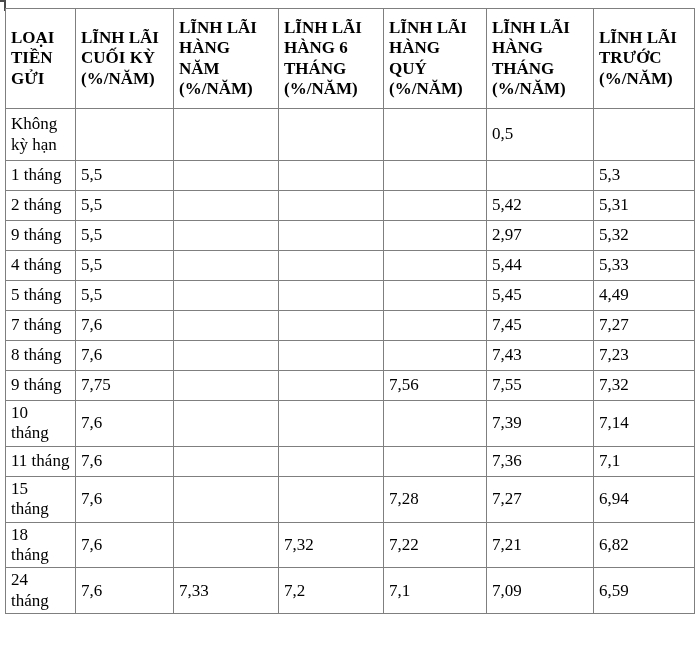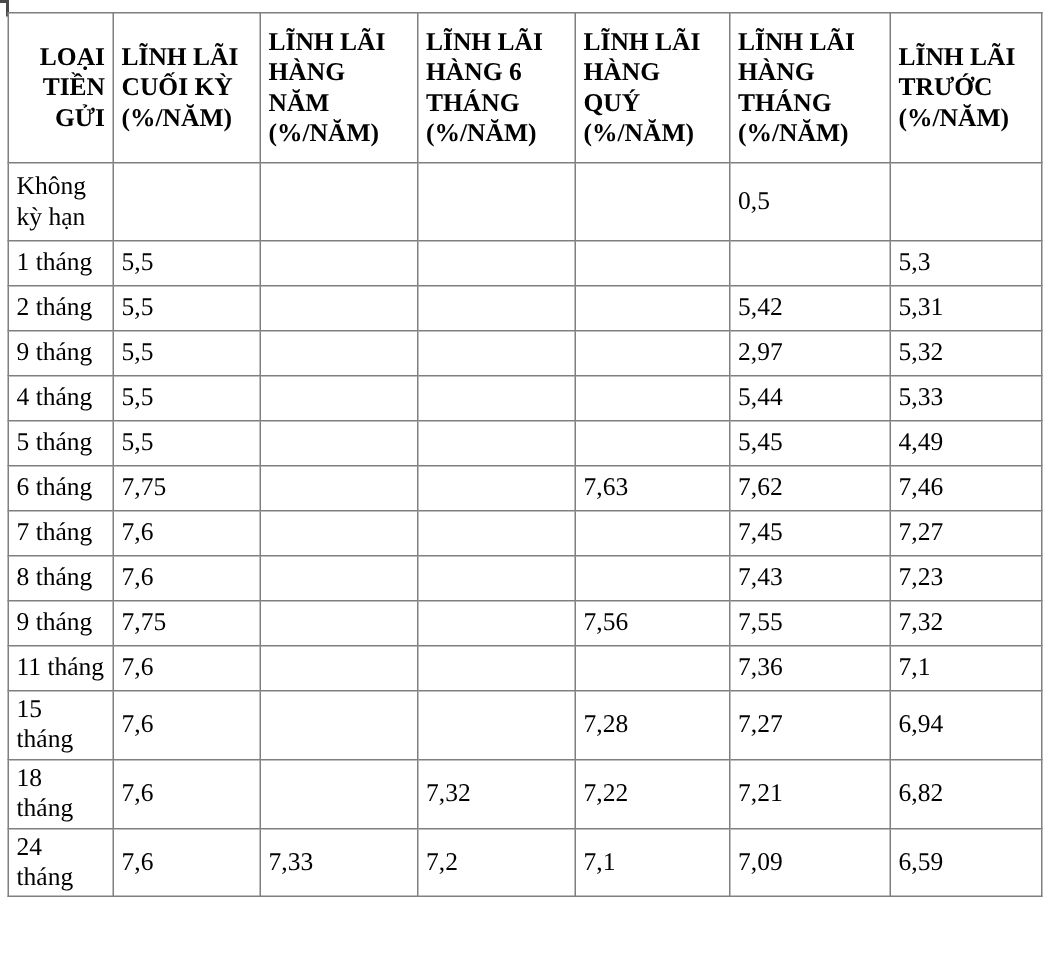--- a/index.html
+++ b/index.html
@@ -58,7 +58,7 @@
     font-weight: normal;
   }
   tbody tr:first-child td { height: 52px; }
-  th:nth-child(1) { width: 70px; text-align: right; }
+  th:nth-child(1) { width: 70px; }
   th:nth-child(2) { width: 98px; }
   th:nth-child(3) { width: 105px; }
   th:nth-child(4) { width: 105px; }

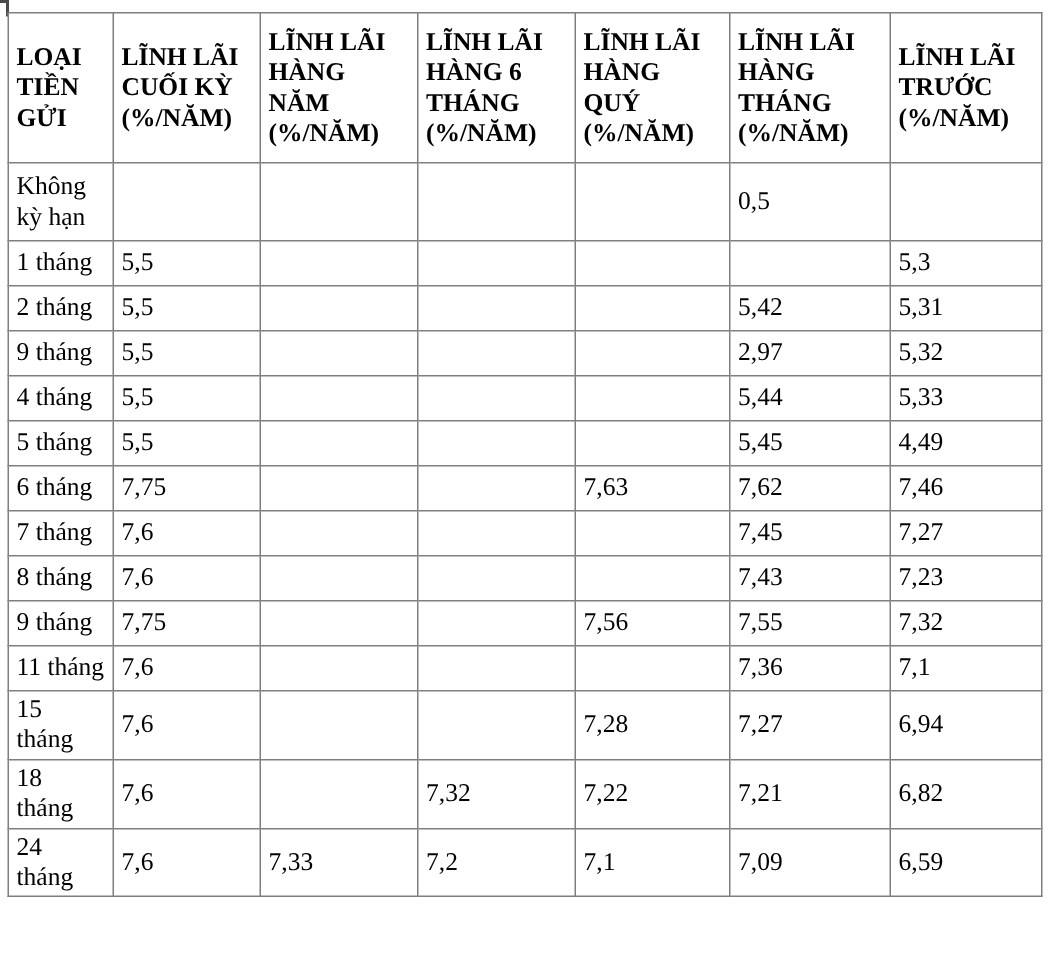--- a/index.html
+++ b/index.html
@@ -158,15 +158,6 @@
           <td>4,49</td>
         </tr>
         <tr>
-          <td>6 tháng</td>
-          <td>7,75</td>
-          <td></td>
-          <td></td>
-          <td>7,63</td>
-          <td>7,62</td>
-          <td>7,46</td>
-        </tr>
-        <tr>
           <td>7 tháng</td>
           <td>7,6</td>
           <td></td>

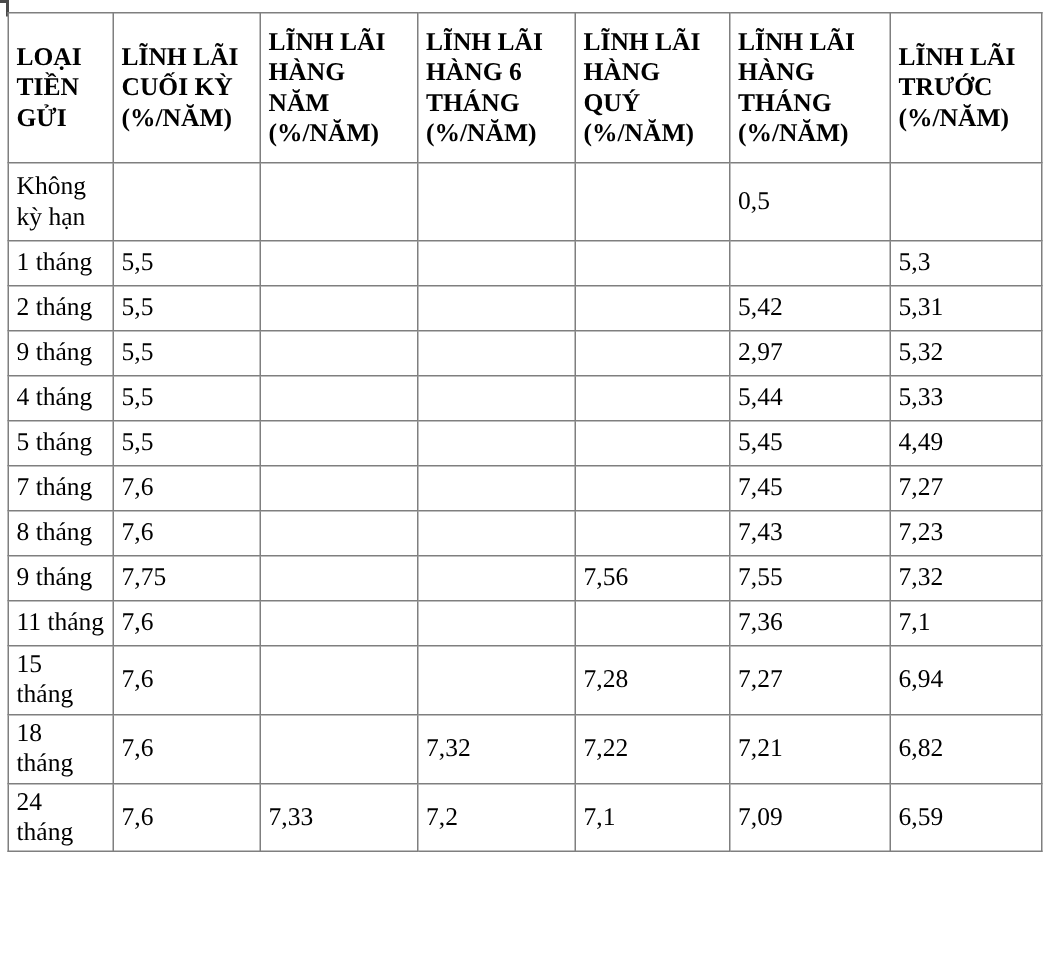--- a/index.html
+++ b/index.html
@@ -185,6 +185,15 @@
           <td>7,32</td>
         </tr>
         <tr>
+          <td>10 tháng</td>
+          <td>7,6</td>
+          <td></td>
+          <td></td>
+          <td></td>
+          <td>7,39</td>
+          <td>7,14</td>
+        </tr>
+        <tr>
           <td>11 tháng</td>
           <td>7,6</td>
           <td></td>

